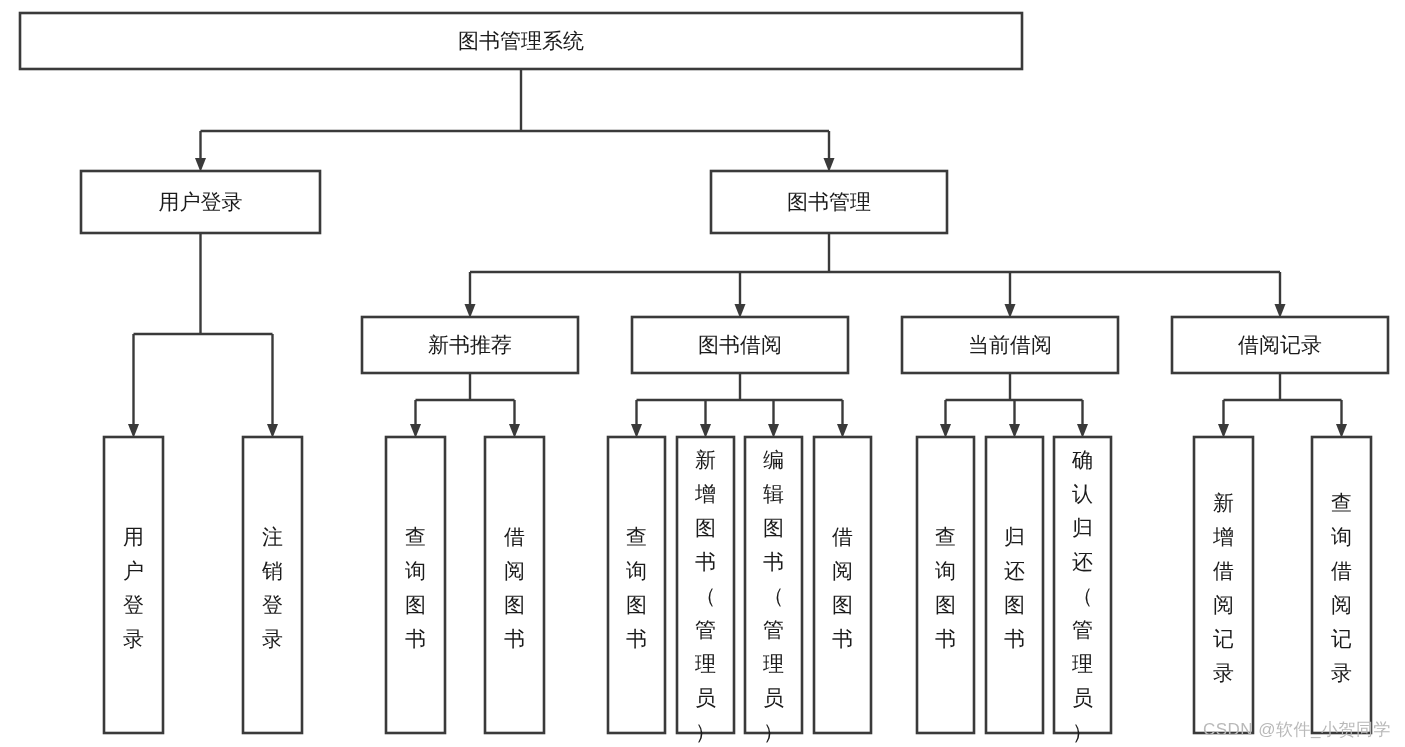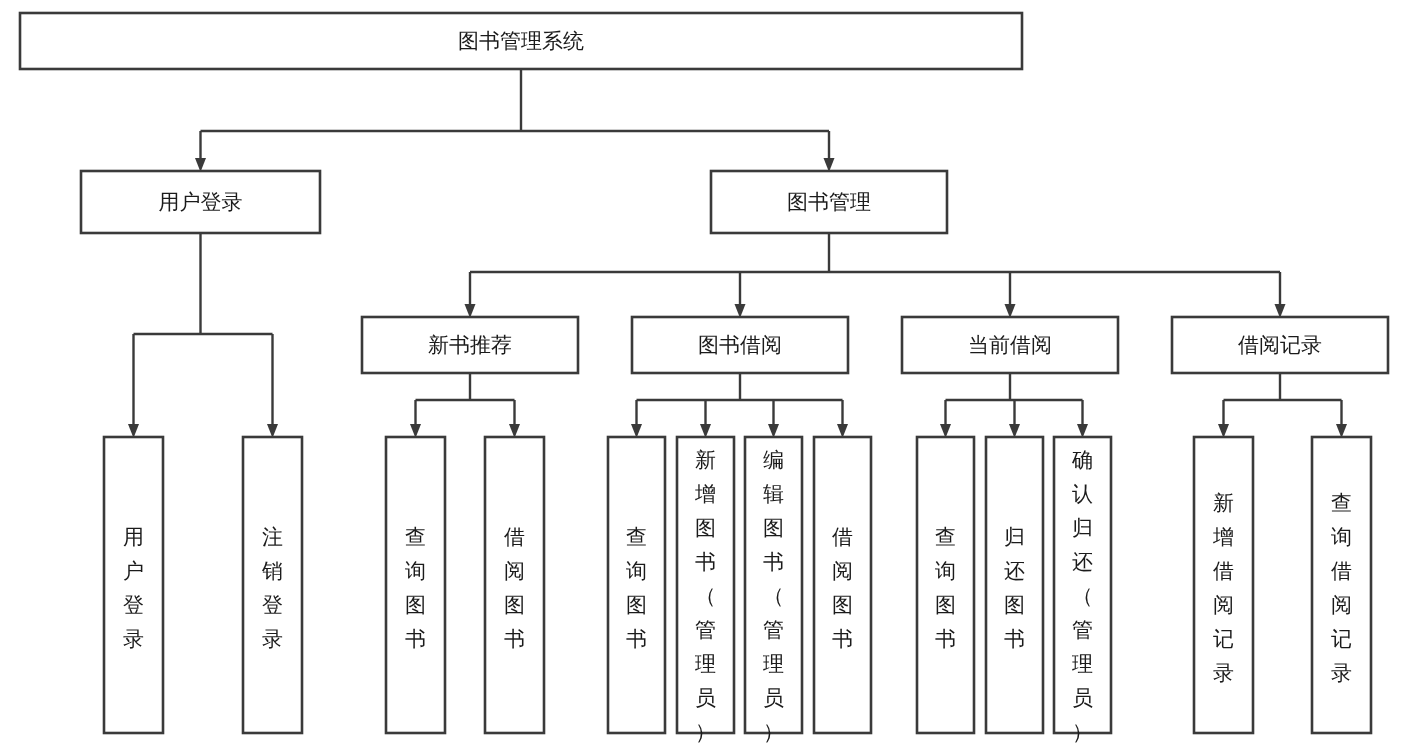--- a/index.html
+++ b/index.html
@@ -226,6 +226,7 @@
       </g>
   </svg>
 
+  <div class="watermark">CSDN @软件_小贺同学</div>
 </div>
 
 </body></html>

